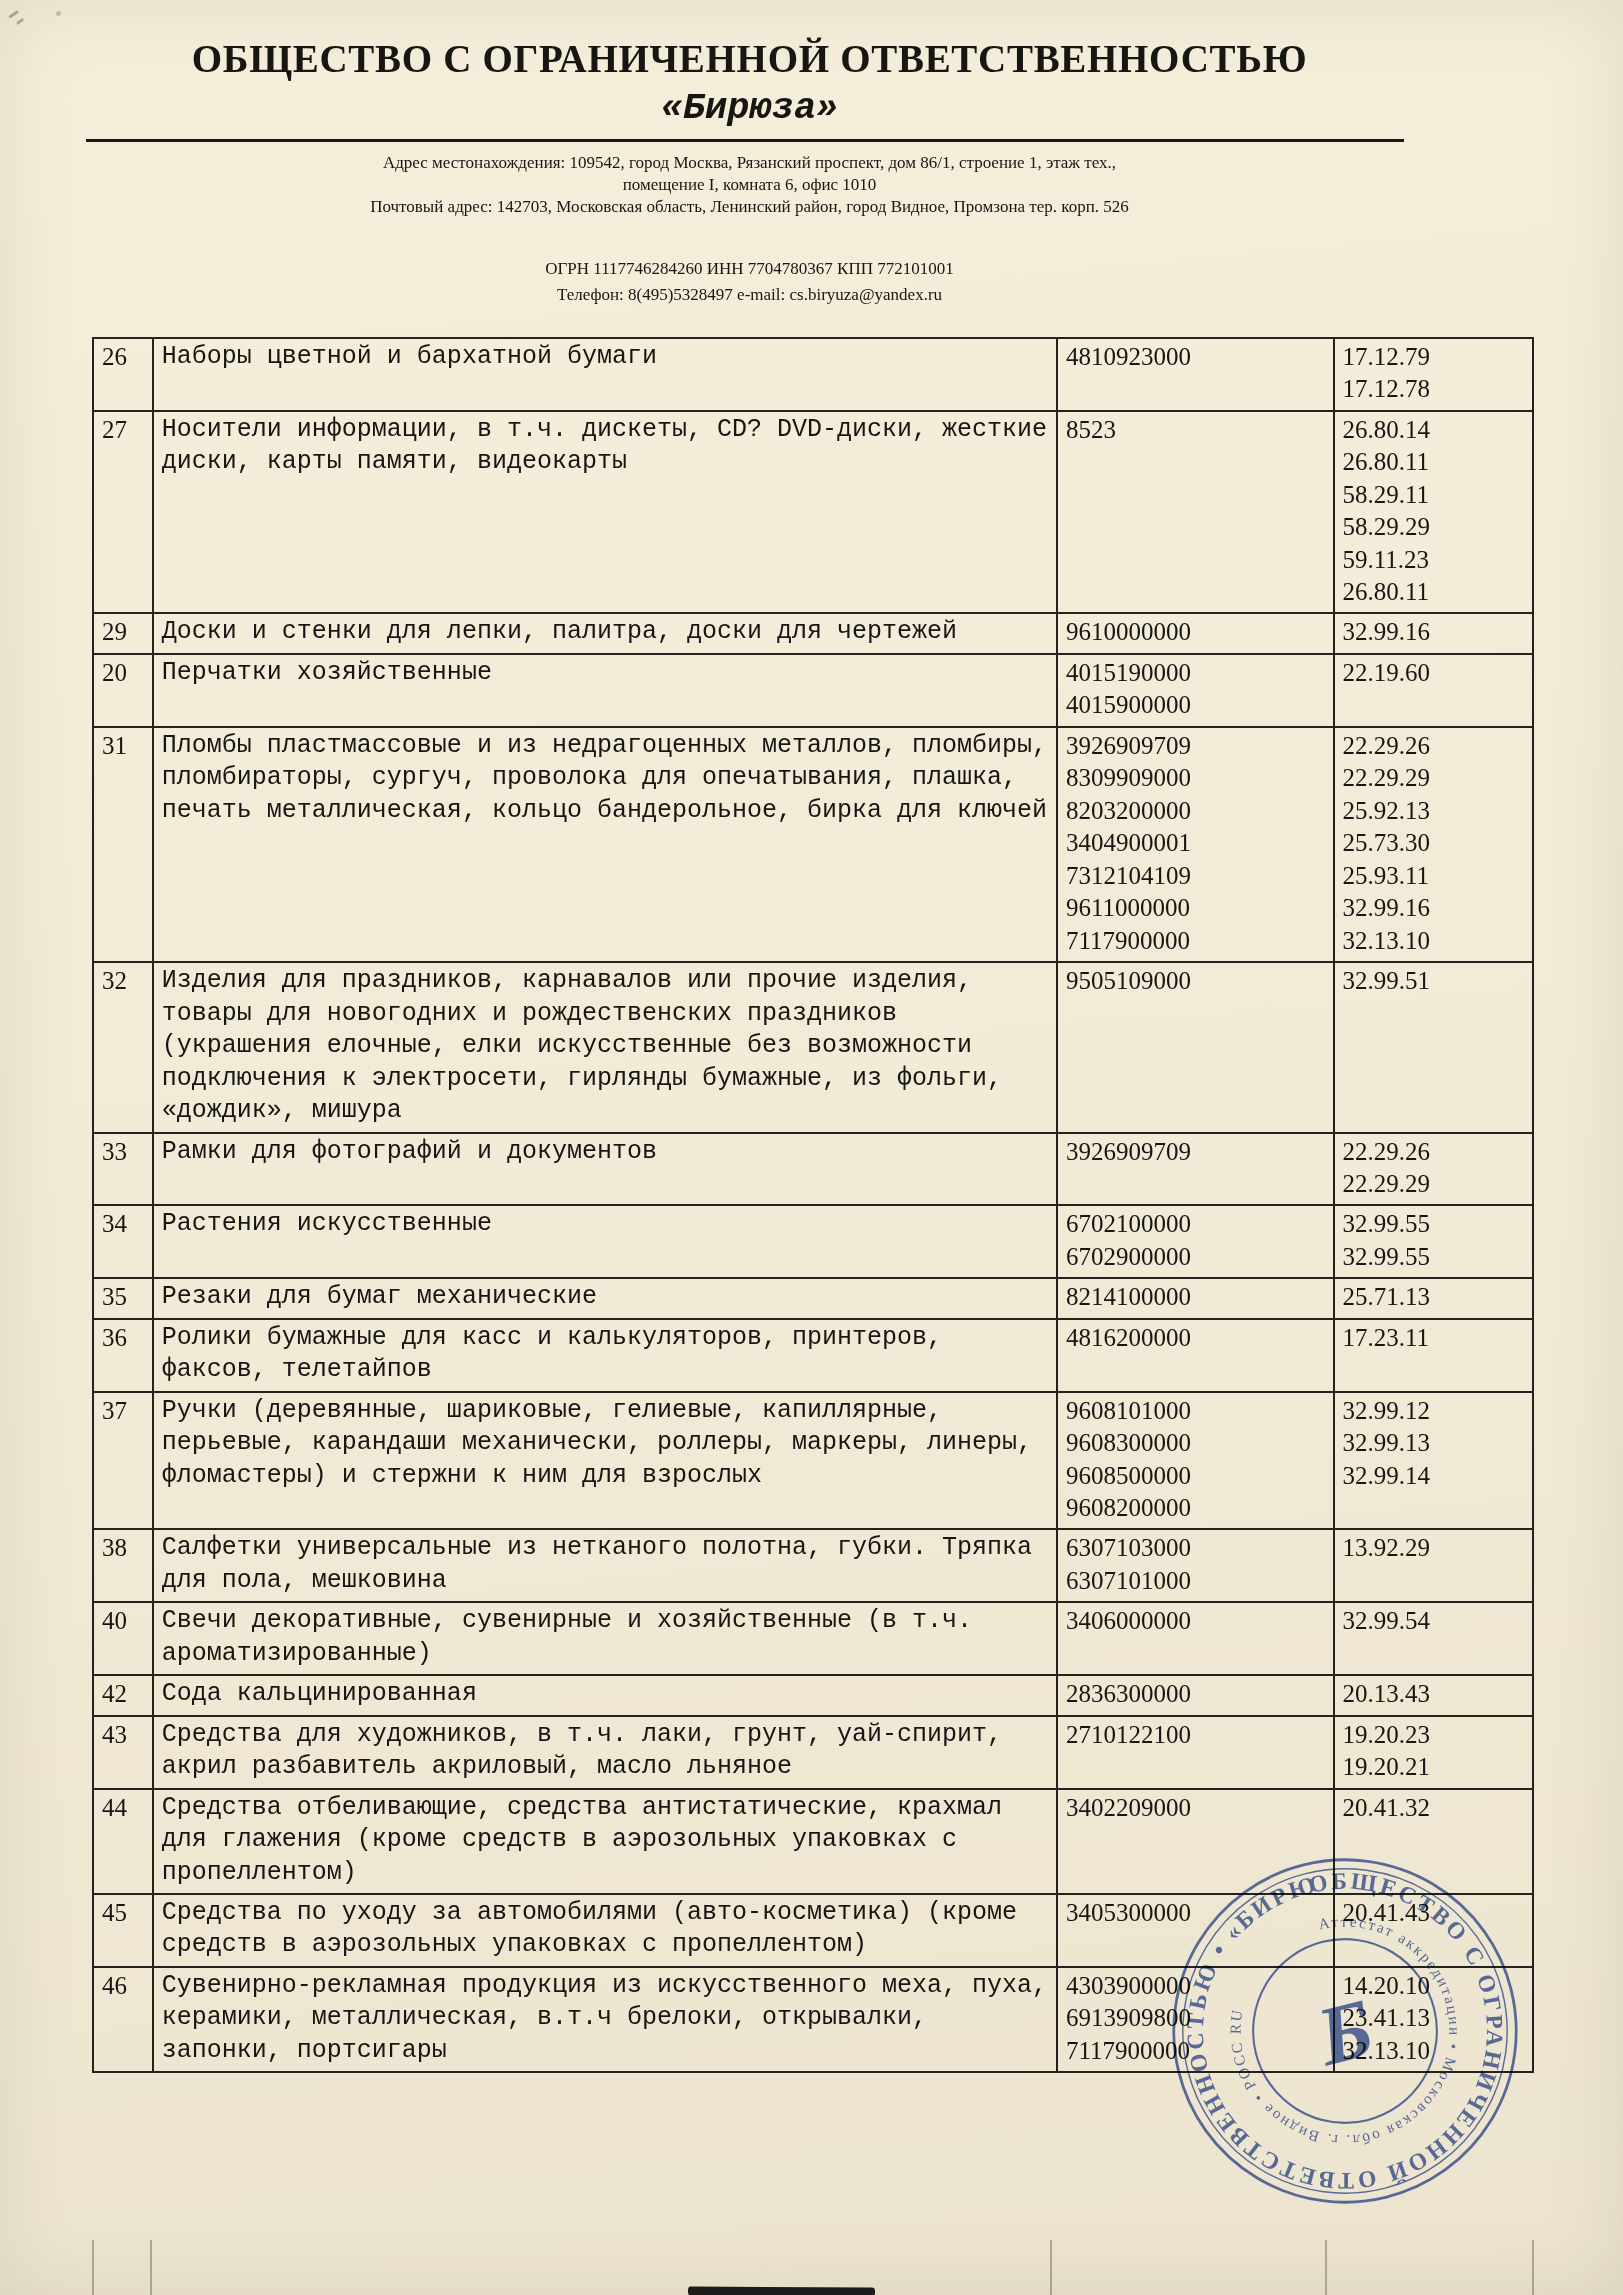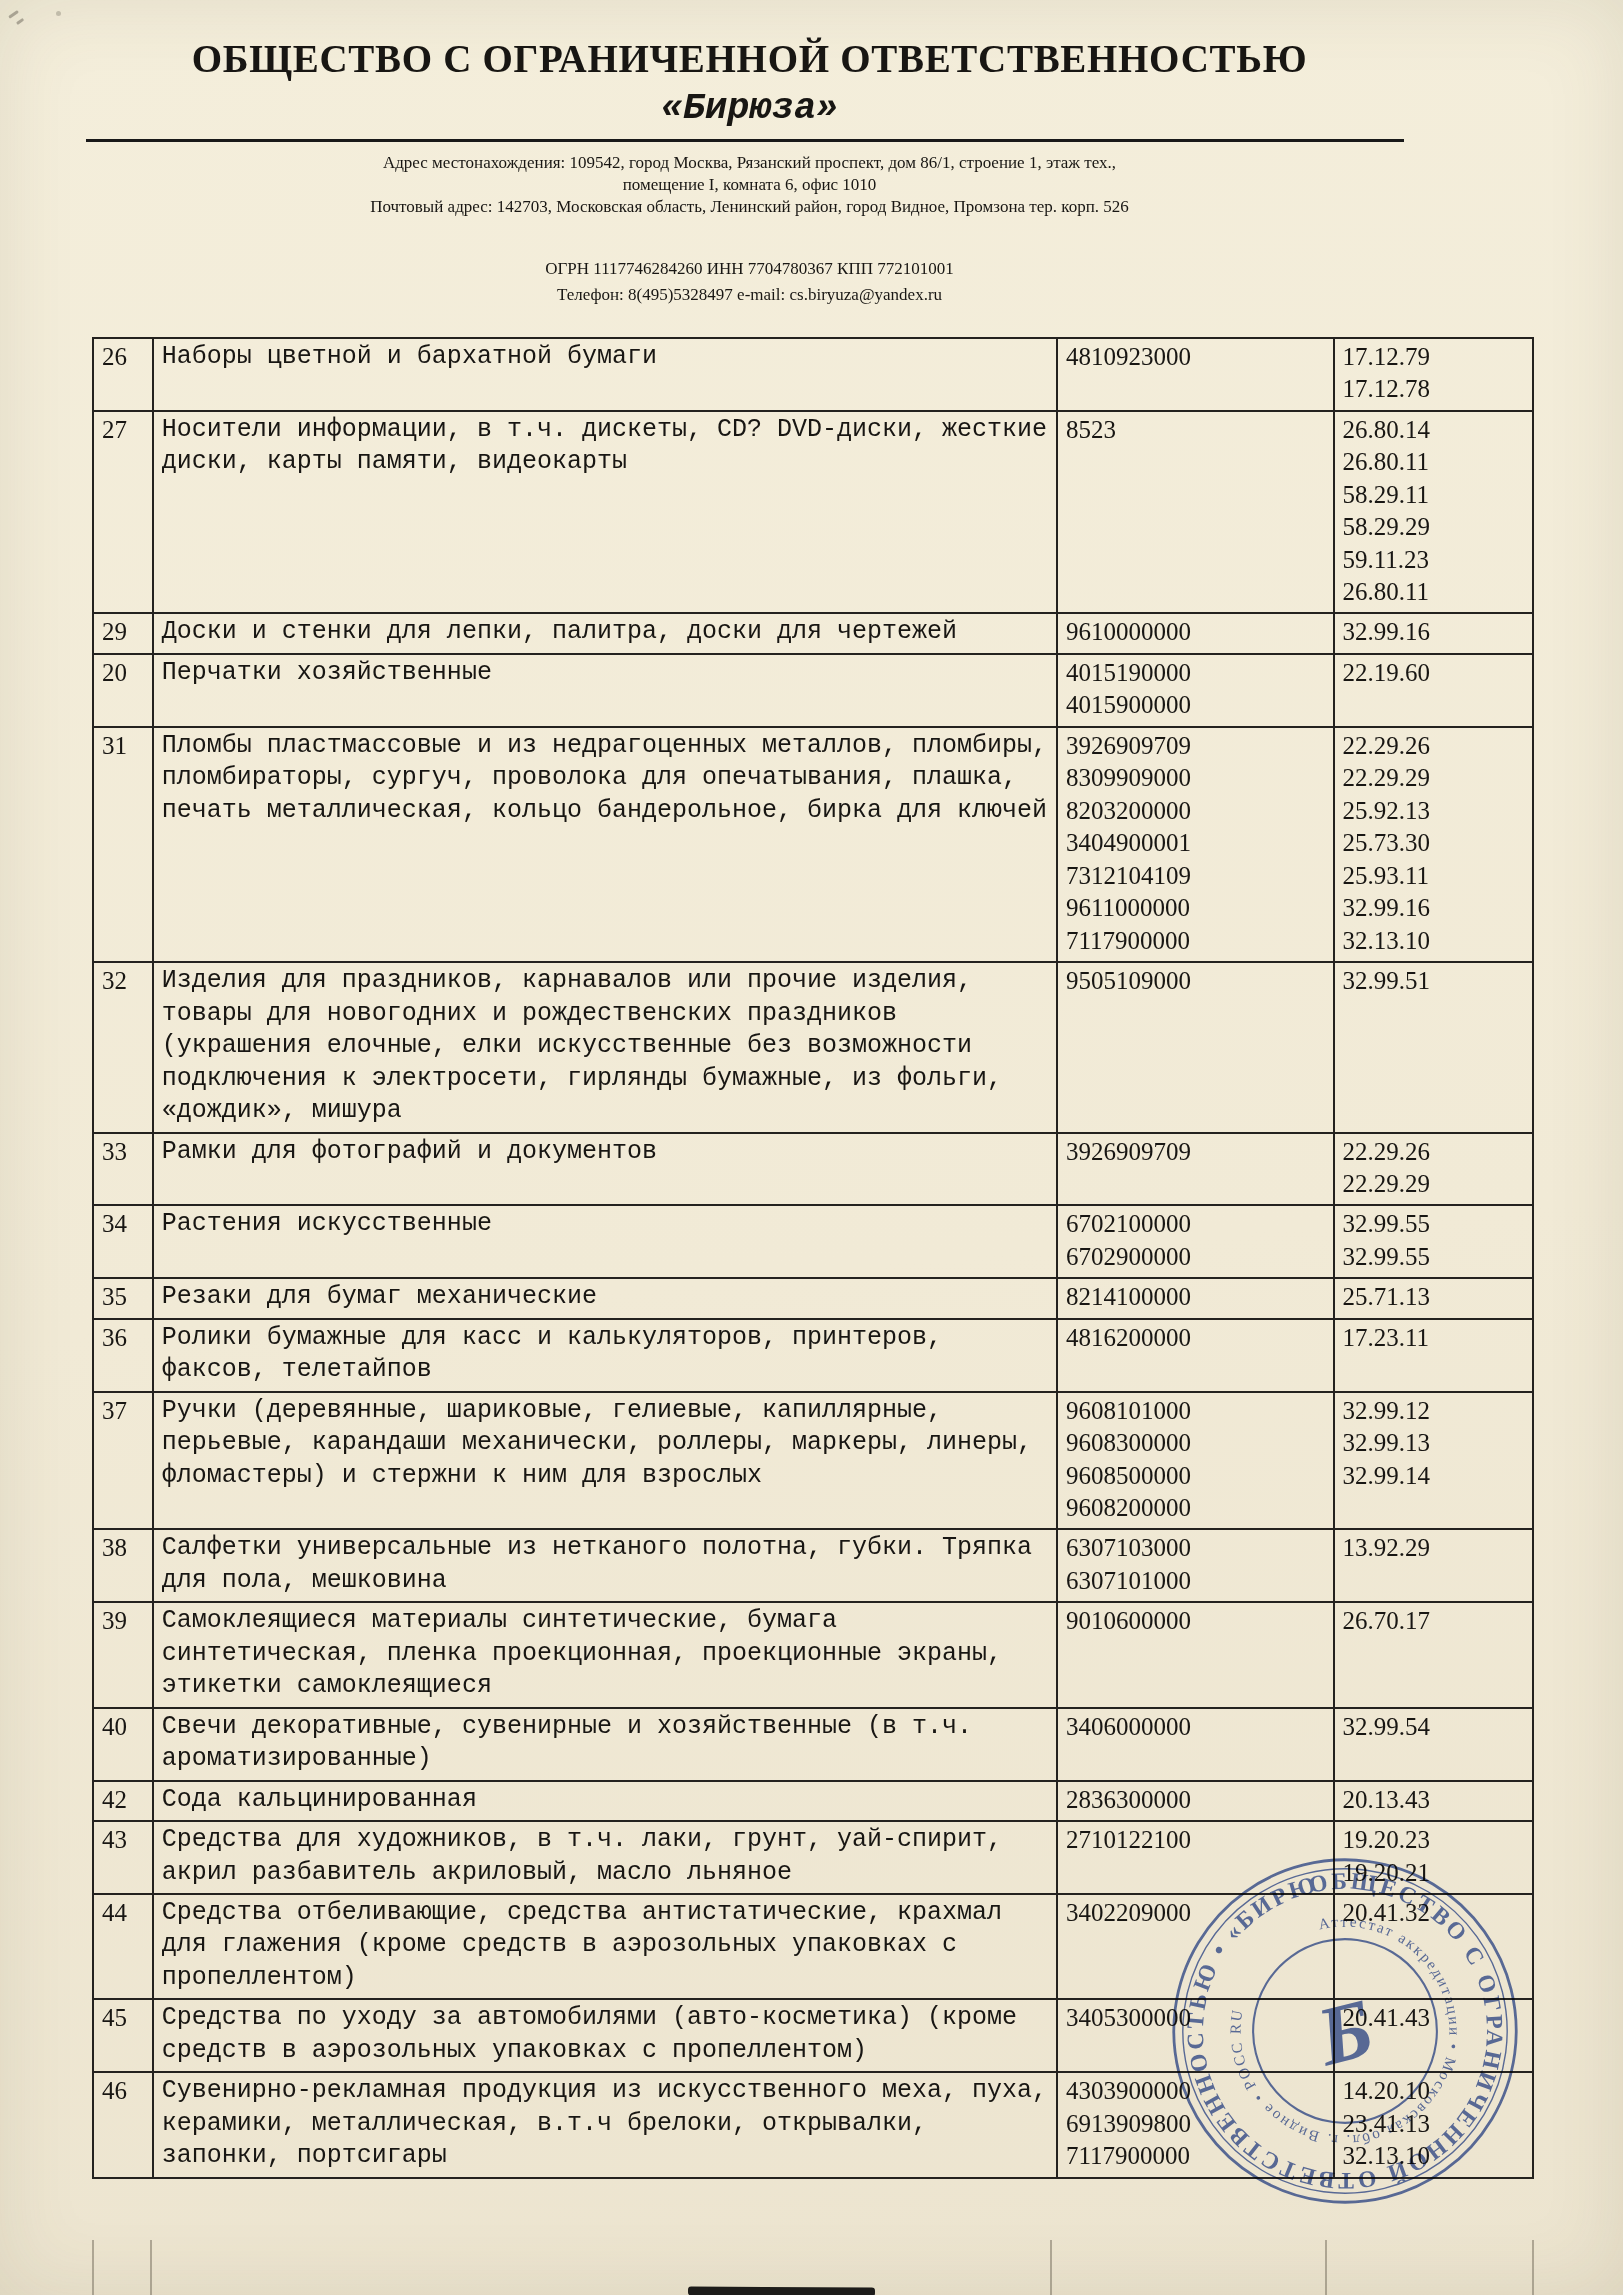--- a/index.html
+++ b/index.html
@@ -178,12 +178,6 @@
             <td class="col-okpd">13.92.29</td>
           </tr>
           <tr>
-            <td class="col-num">39</td>
-            <td class="col-desc">Самоклеящиеся материалы синтетические, бумага синтетическая, пленка проекционная, проекционные экраны, этикетки самоклеящиеся</td>
-            <td class="col-codes">9010600000</td>
-            <td class="col-okpd">26.70.17</td>
-          </tr>
-          <tr>
             <td class="col-num">40</td>
             <td class="col-desc">Свечи декоративные, сувенирные и хозяйственные (в т.ч. ароматизированные)</td>
             <td class="col-codes">3406000000</td>

